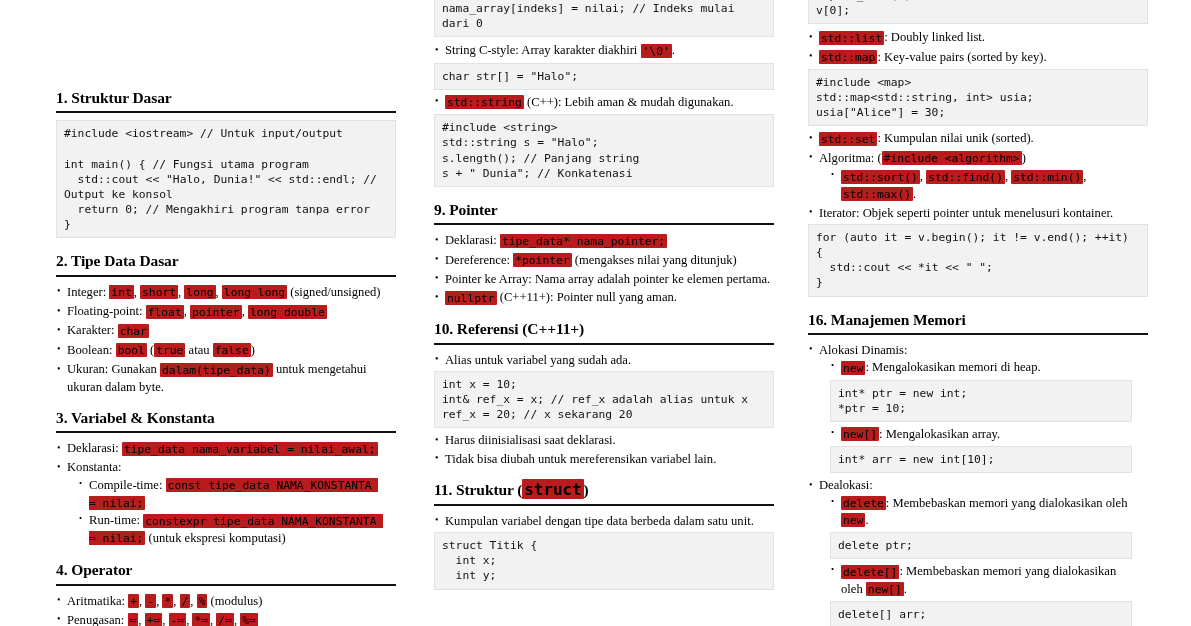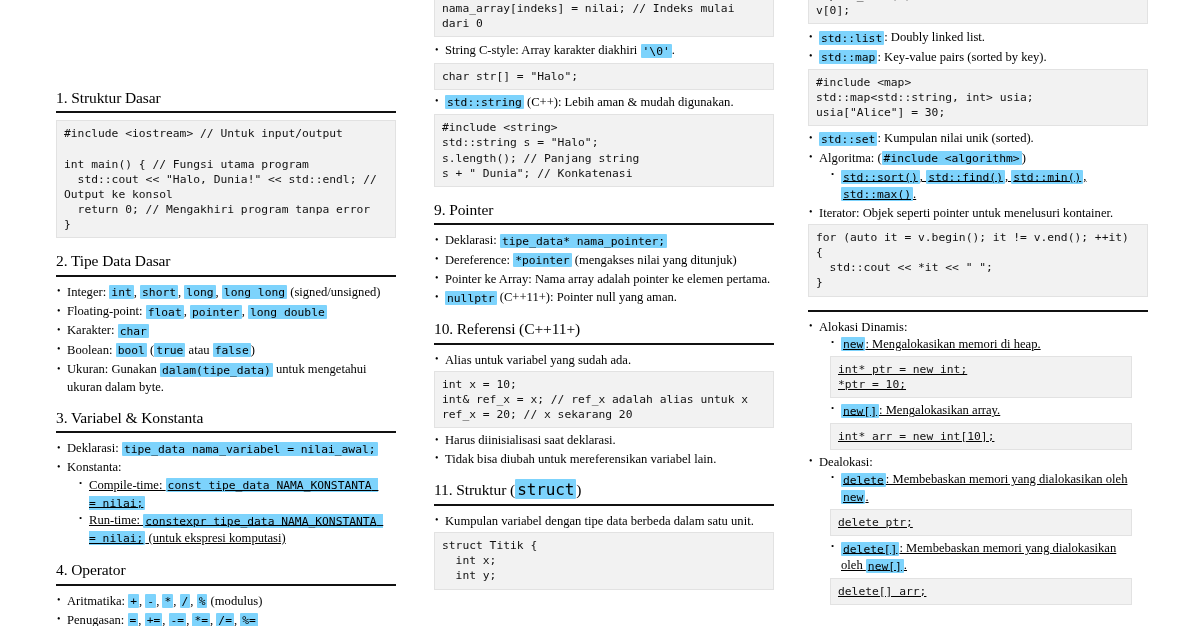--- a/index.html
+++ b/index.html
@@ -115,7 +115,7 @@
   .code {
     font-family: "DejaVu Sans Mono", "Liberation Mono", monospace;
     font-size: 11.3px;
-    background: #7dd3fc;
+    background: #b91c1c;
     padding: 0.5px 2px;
     border-radius: 1px;
     white-space: pre-wrap;

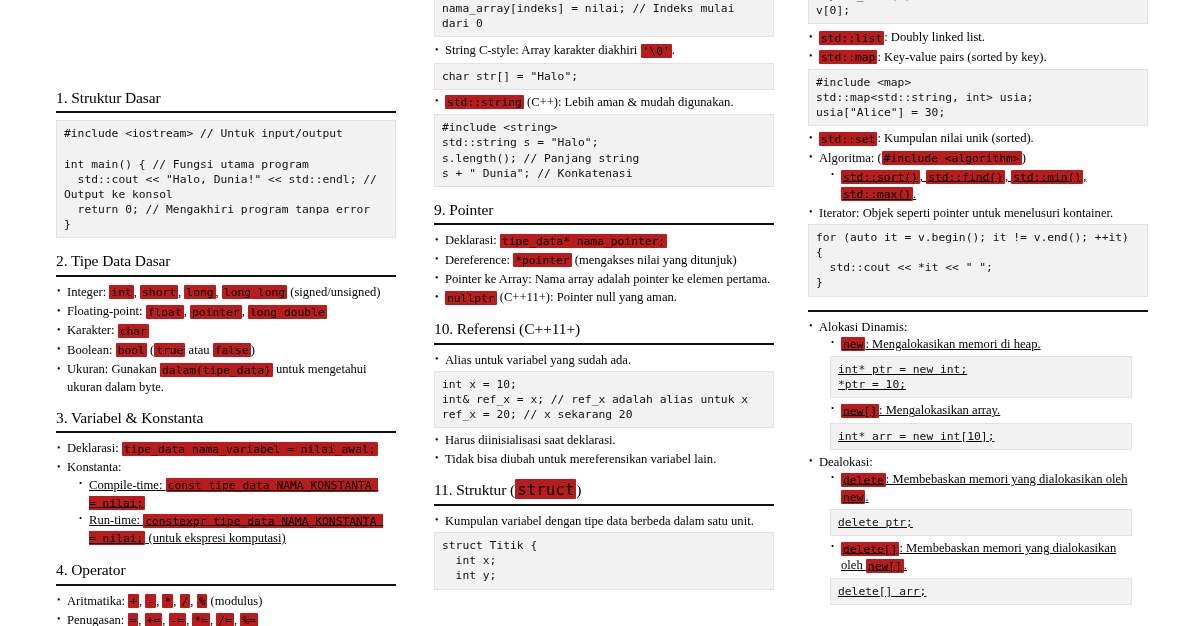--- a/index.html
+++ b/index.html
@@ -50,7 +50,7 @@
   h2.section {
     font-family: "Liberation Serif", "DejaVu Serif", serif;
     font-size: 15.5px;
-    font-weight: normal;
+    font-weight: bold;
     margin: 0 0 4px 0;
     padding: 0;
     line-height: 1.25;

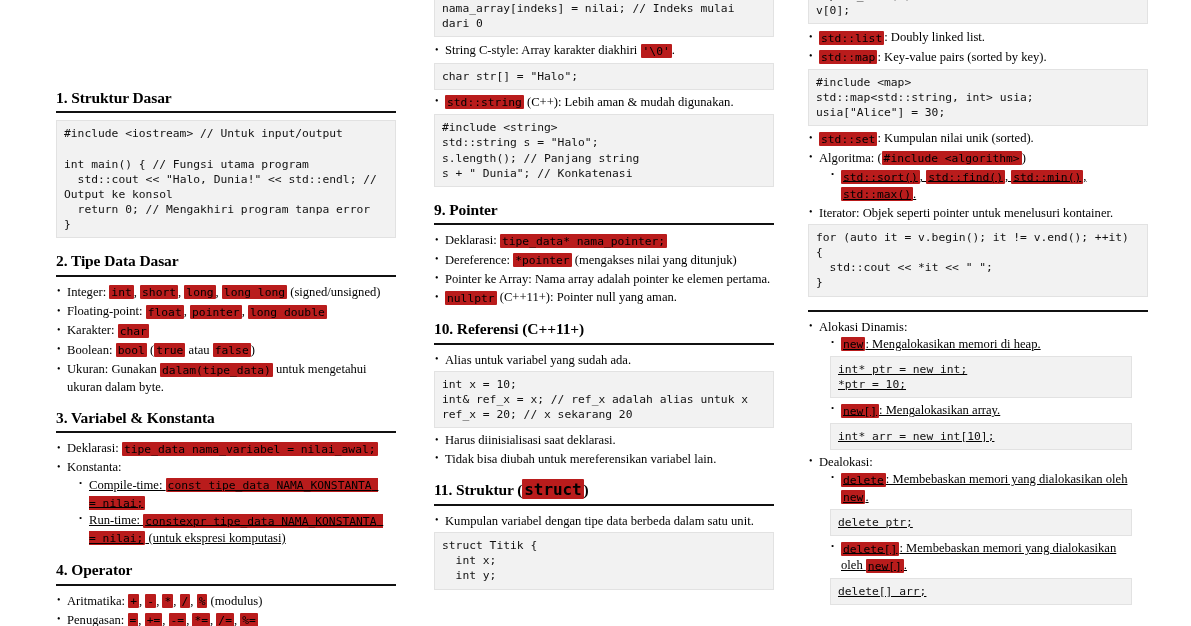--- a/index.html
+++ b/index.html
@@ -93,7 +93,6 @@
     list-style: none;
     margin: 1px 16px 1px 0;
     padding: 0 0 0 11px;
-    text-decoration: underline;
   }
   ul.sublist > li {
     position: relative;

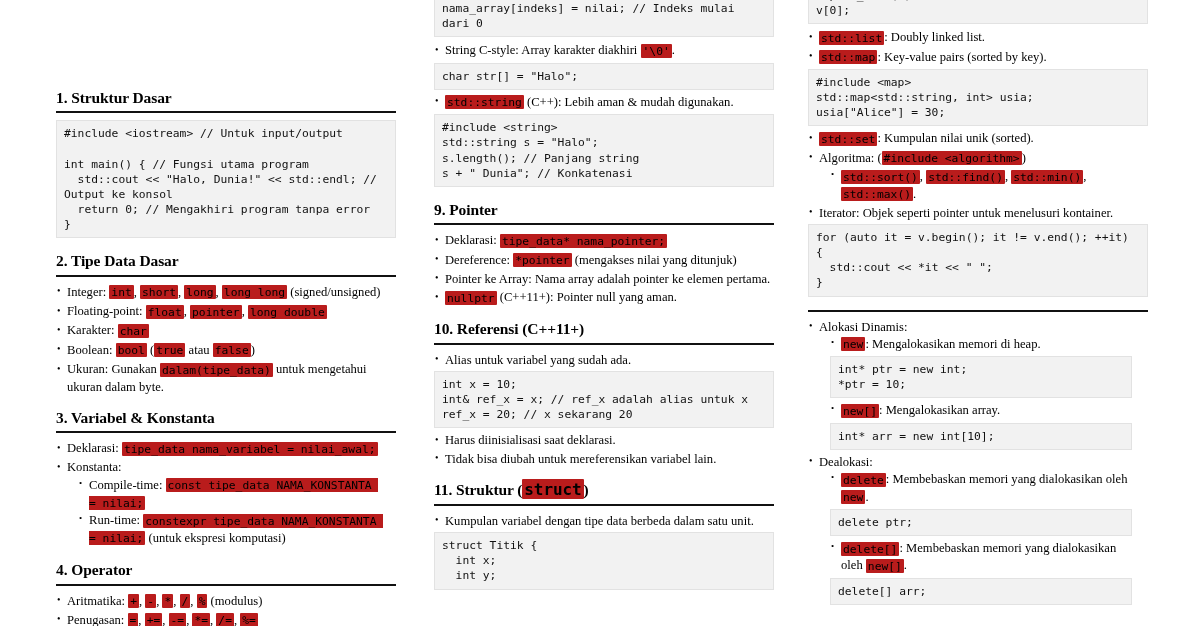--- a/index.html
+++ b/index.html
@@ -294,6 +294,7 @@
         </div>
 
         <section class="sect">
+          <h2 class="section">16. Manajemen Memori</h2>
           <div class="rule"></div>
           <ul class="list">
             <li><b>Alokasi Dinamis:</b>

